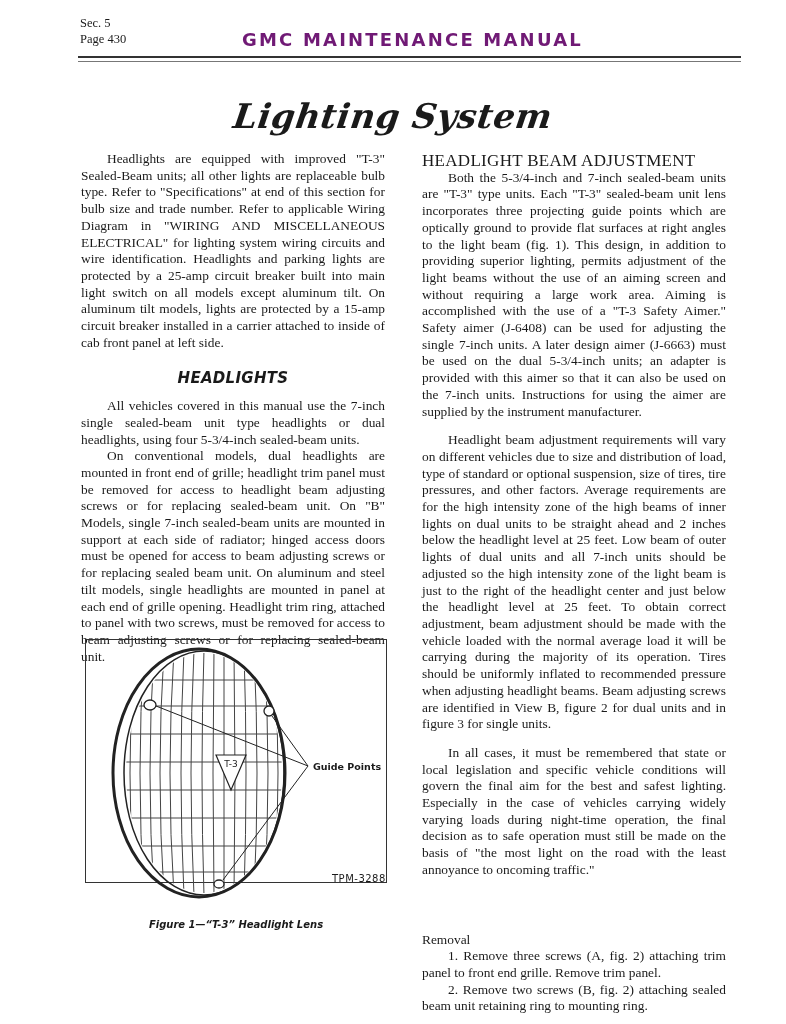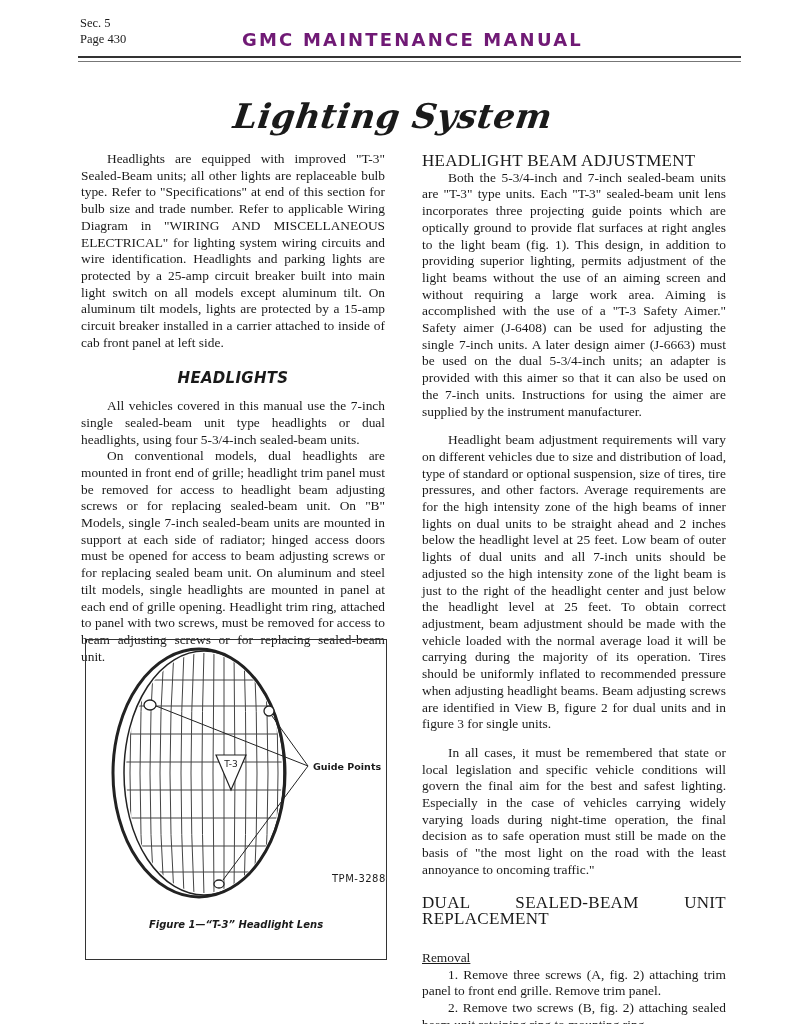--- a/index.html
+++ b/index.html
@@ -20,7 +20,7 @@
   .gap { height: 12px; }
   .sub-head { text-decoration: underline; text-indent: 0; margin-top: 22px; }
   .figure {
-    position: absolute; left: 85px; top: 639px; width: 302px; height: 321px;
+    position: absolute; left: 85px; top: 639px; width: 302px; height: 244px;
     border: 1.5px solid #333; box-sizing: border-box;
   }
   .figure svg { position: absolute; left: 0; top: 0; }

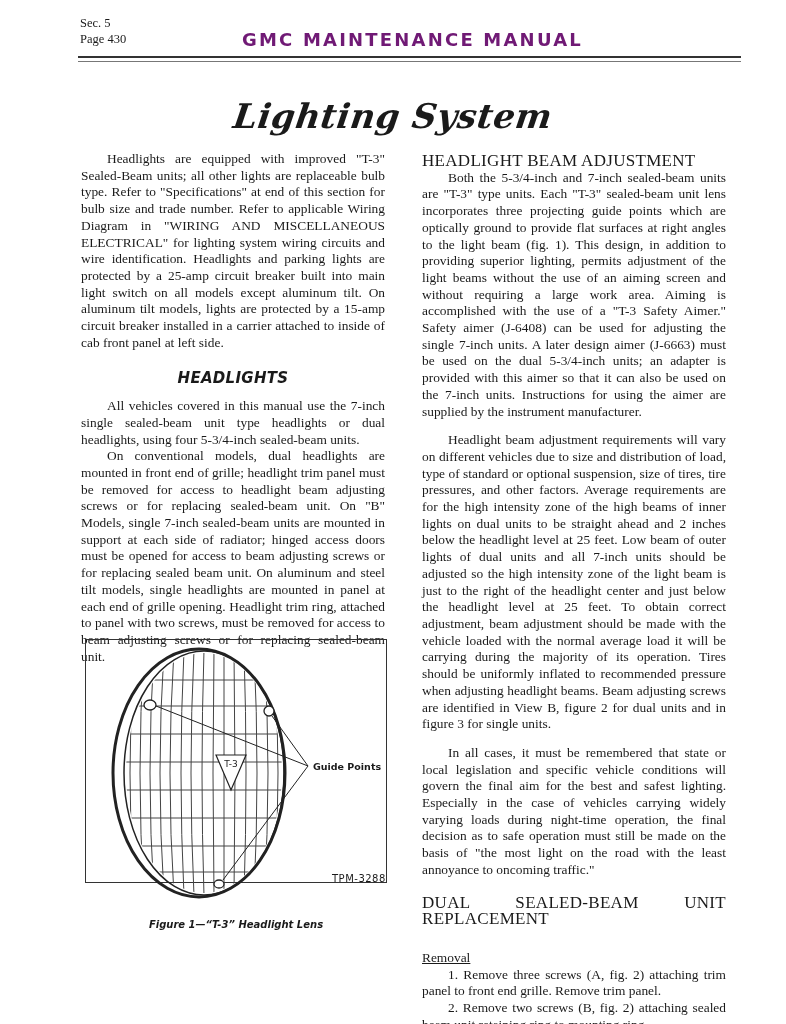--- a/index.html
+++ b/index.html
@@ -105,7 +105,6 @@
   <div class="gap"></div>
   <p>In all cases, it must be remembered that state or local legislation and specific vehicle conditions will govern the final aim for the best and safest lighting. Especially in the case of vehicles carrying widely varying loads during night-time operation, the final decision as to safe operation must still be made on the basis of "the most light on the road with the least annoyance to oncoming traffic."</p>
   <div class="gap" style="height:16px"></div>
-  <p class="caps-head">DUAL SEALED-BEAM UNIT REPLACEMENT</p>
   <p class="sub-head">Removal</p>
   <p>1. Remove three screws (A, fig. 2) attaching trim panel to front end grille. Remove trim panel.</p>
   <p>2. Remove two screws (B, fig. 2) attaching sealed beam unit retaining ring to mounting ring.</p>

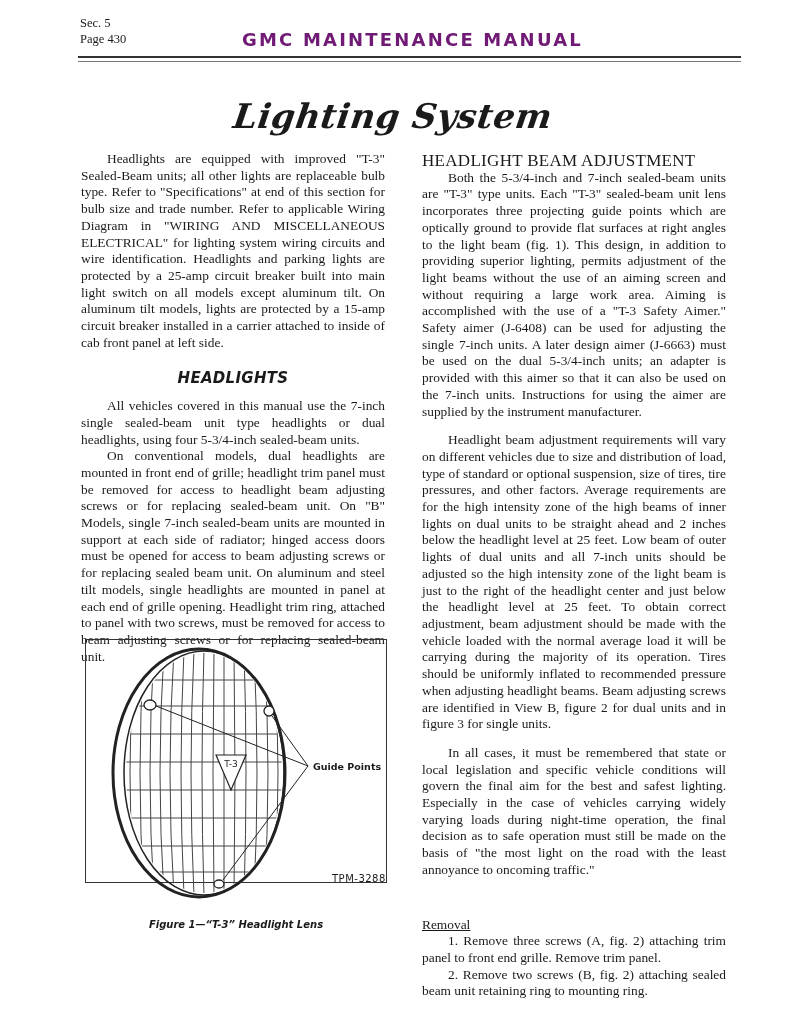--- a/index.html
+++ b/index.html
@@ -18,7 +18,7 @@
   .section-head { font-family: "DejaVu Sans", sans-serif; font-weight: bold; font-size: 15px; text-align: center; margin: 19px 0 11px 0; letter-spacing: 0.3px; font-style: italic; }
   .caps-head { font-size: 17px; letter-spacing: 0.3px; margin: 0; text-indent: 0; }
   .gap { height: 12px; }
-  .sub-head { text-decoration: underline; text-indent: 0; margin-top: 22px; }
+  .sub-head { text-indent: 0; margin-top: 37px; }
   .figure {
     position: absolute; left: 85px; top: 639px; width: 302px; height: 244px;
     border: 1.5px solid #333; box-sizing: border-box;

